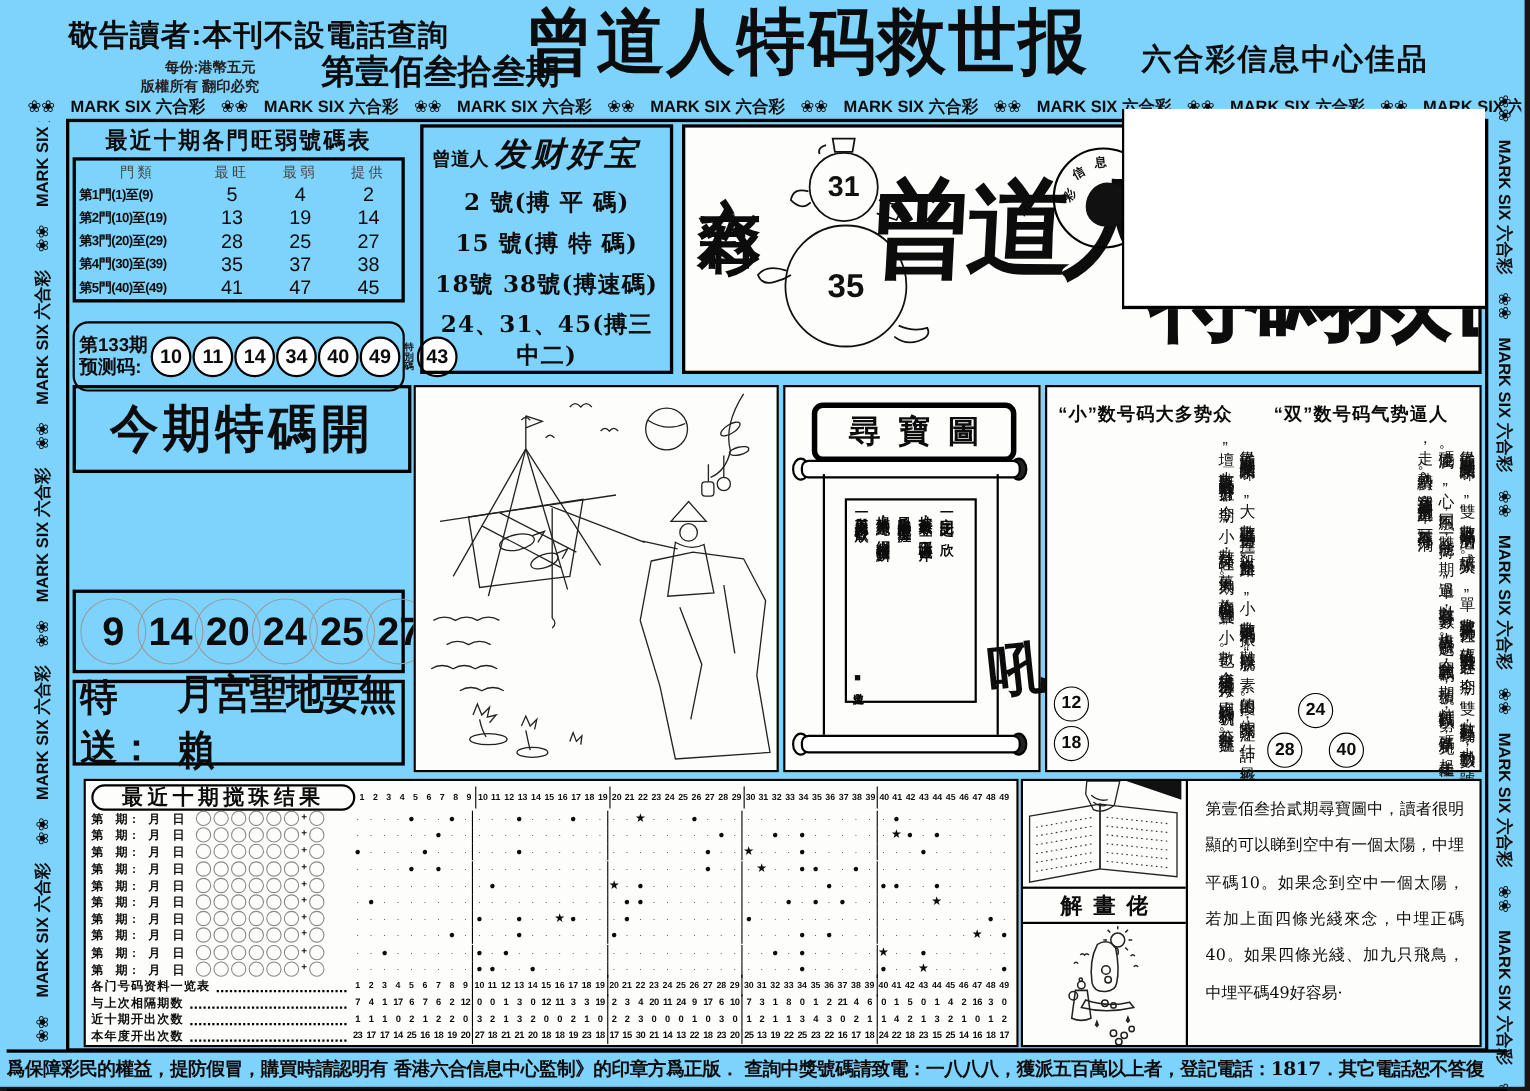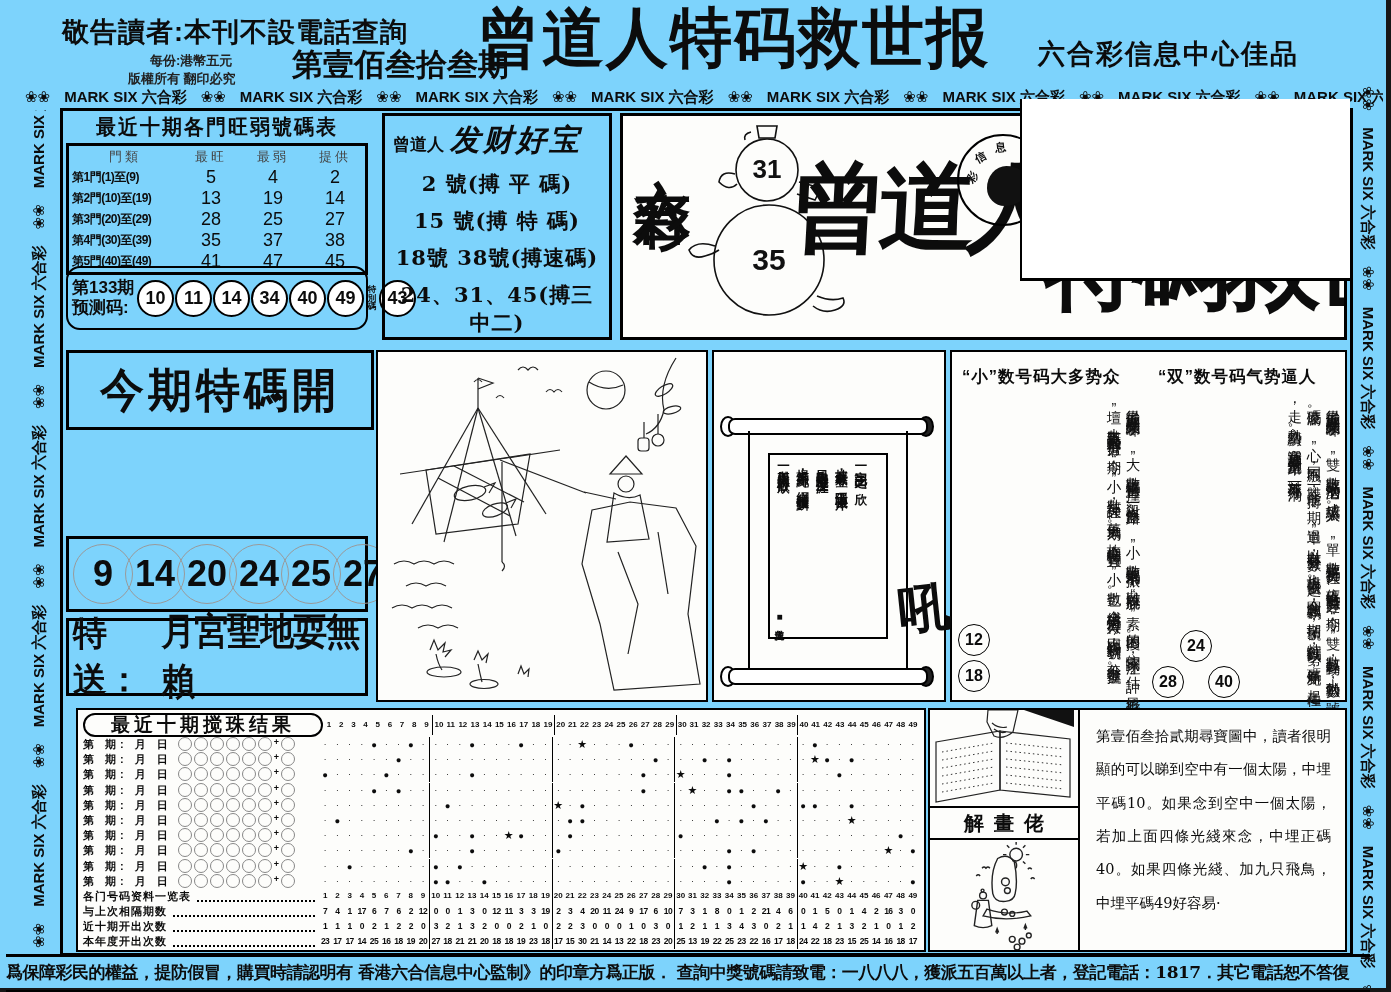--- a/index.html
+++ b/index.html
@@ -40,7 +40,7 @@
   .hc-gate{font-size:12px;font-weight:900;text-align:left;padding-left:3px;letter-spacing:-0.5px;}
 
   
-  #prediction{left:66px;top:266px;width:302px;height:64px;border:2.5px solid #000;border-radius:14px;
+  #prediction{left:66px;top:292px;width:302px;height:64px;border:2.5px solid #000;border-radius:14px;
               display:flex;align-items:center;padding:0 4px;box-sizing:border-box;}
   .pred-left{width:64px;line-height:1.15;font-weight:900;font-size:17px;flex:0 0 auto;}
   .pcircle{width:33px;height:33px;border:2px solid #000;border-radius:50%;font-size:18px;font-weight:700;

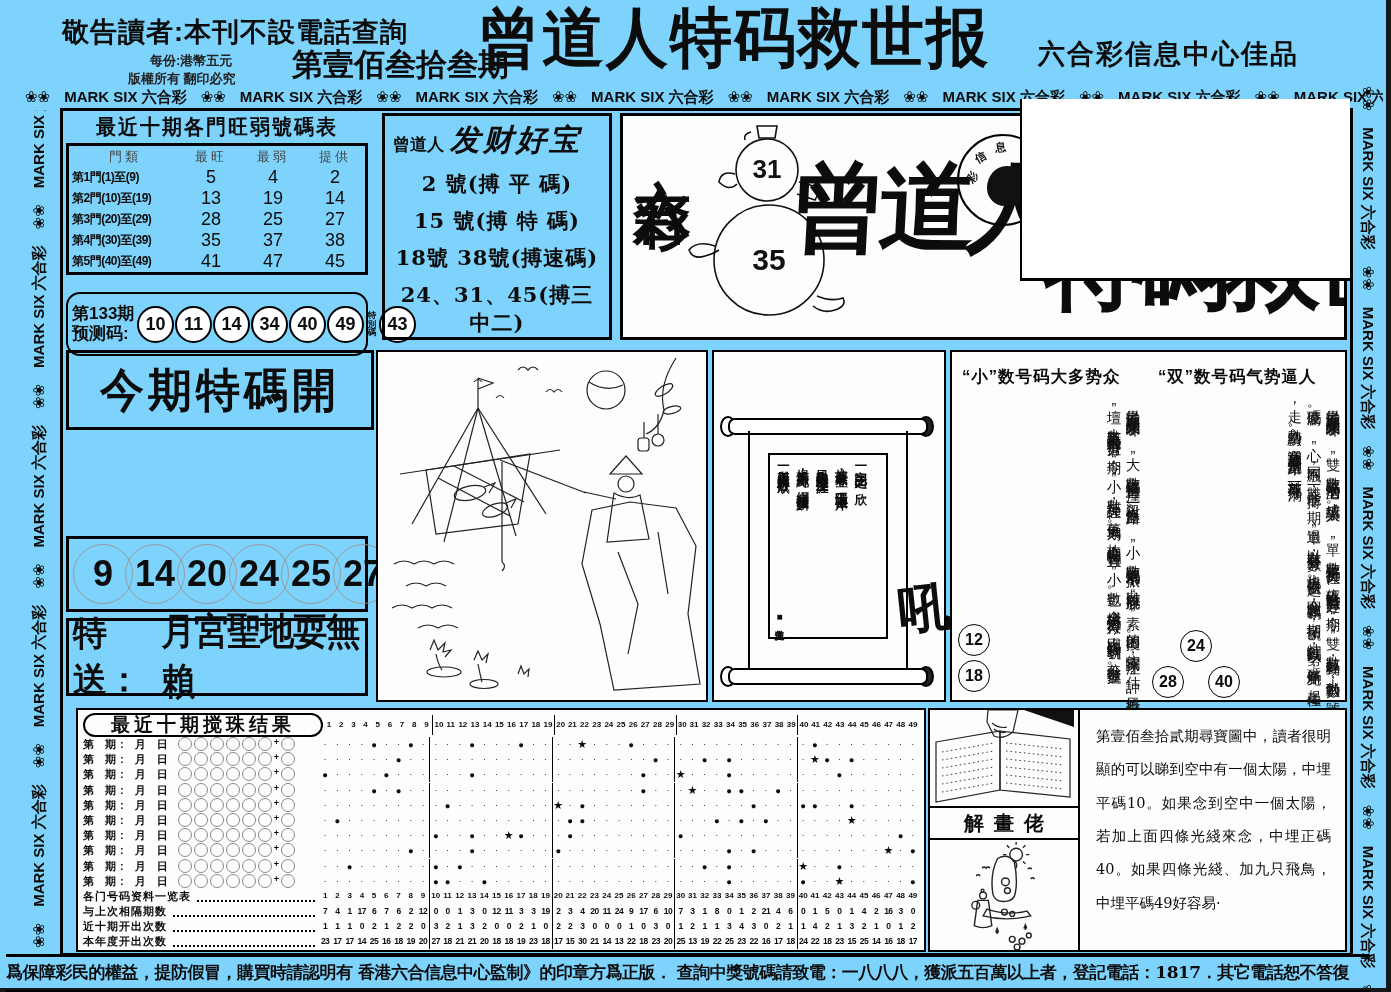--- a/index.html
+++ b/index.html
@@ -387,6 +387,7 @@
   </div>
 
   <div class="abs panel" id="treasure" style="border-width:2.5px;">
+    <div class="abs t-title">尋寶圖</div>
     <div class="abs rollcap l rc-top"></div>
     <div class="abs rollcap r rc-top"></div>
     <div class="abs roller top"></div>

